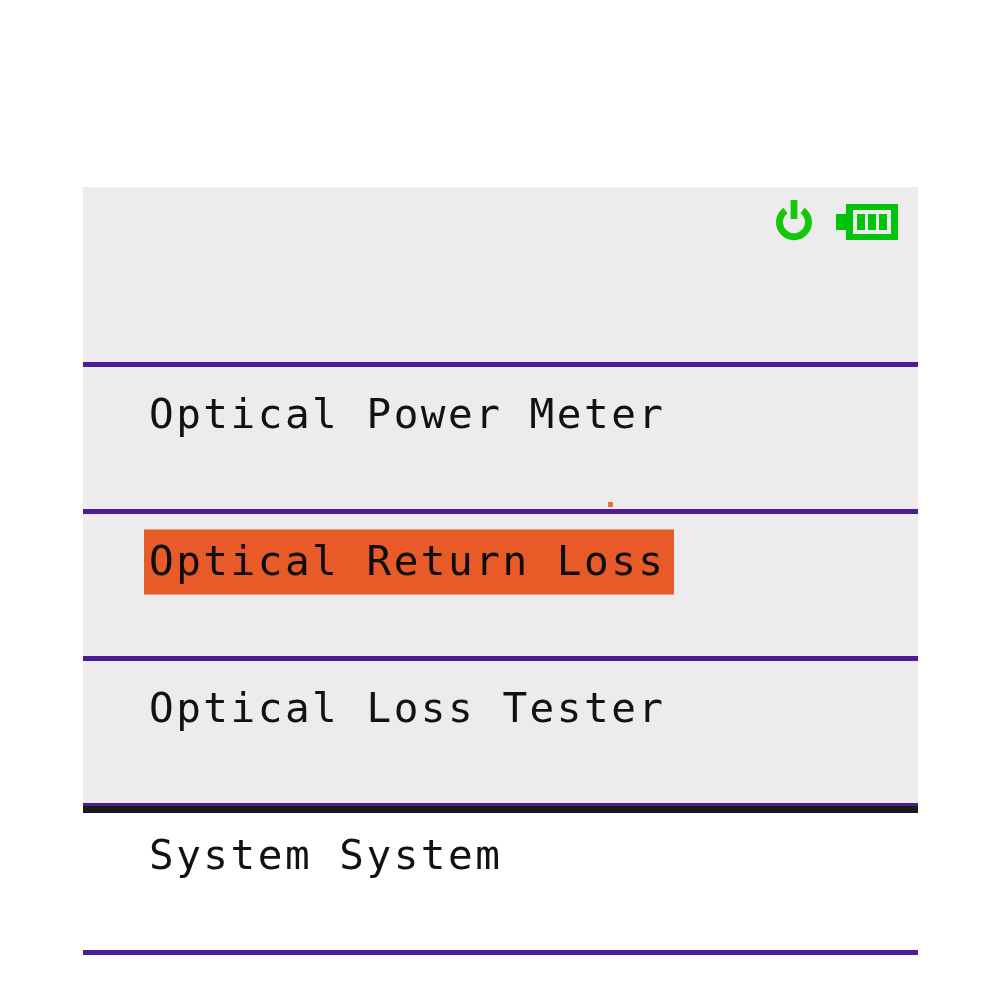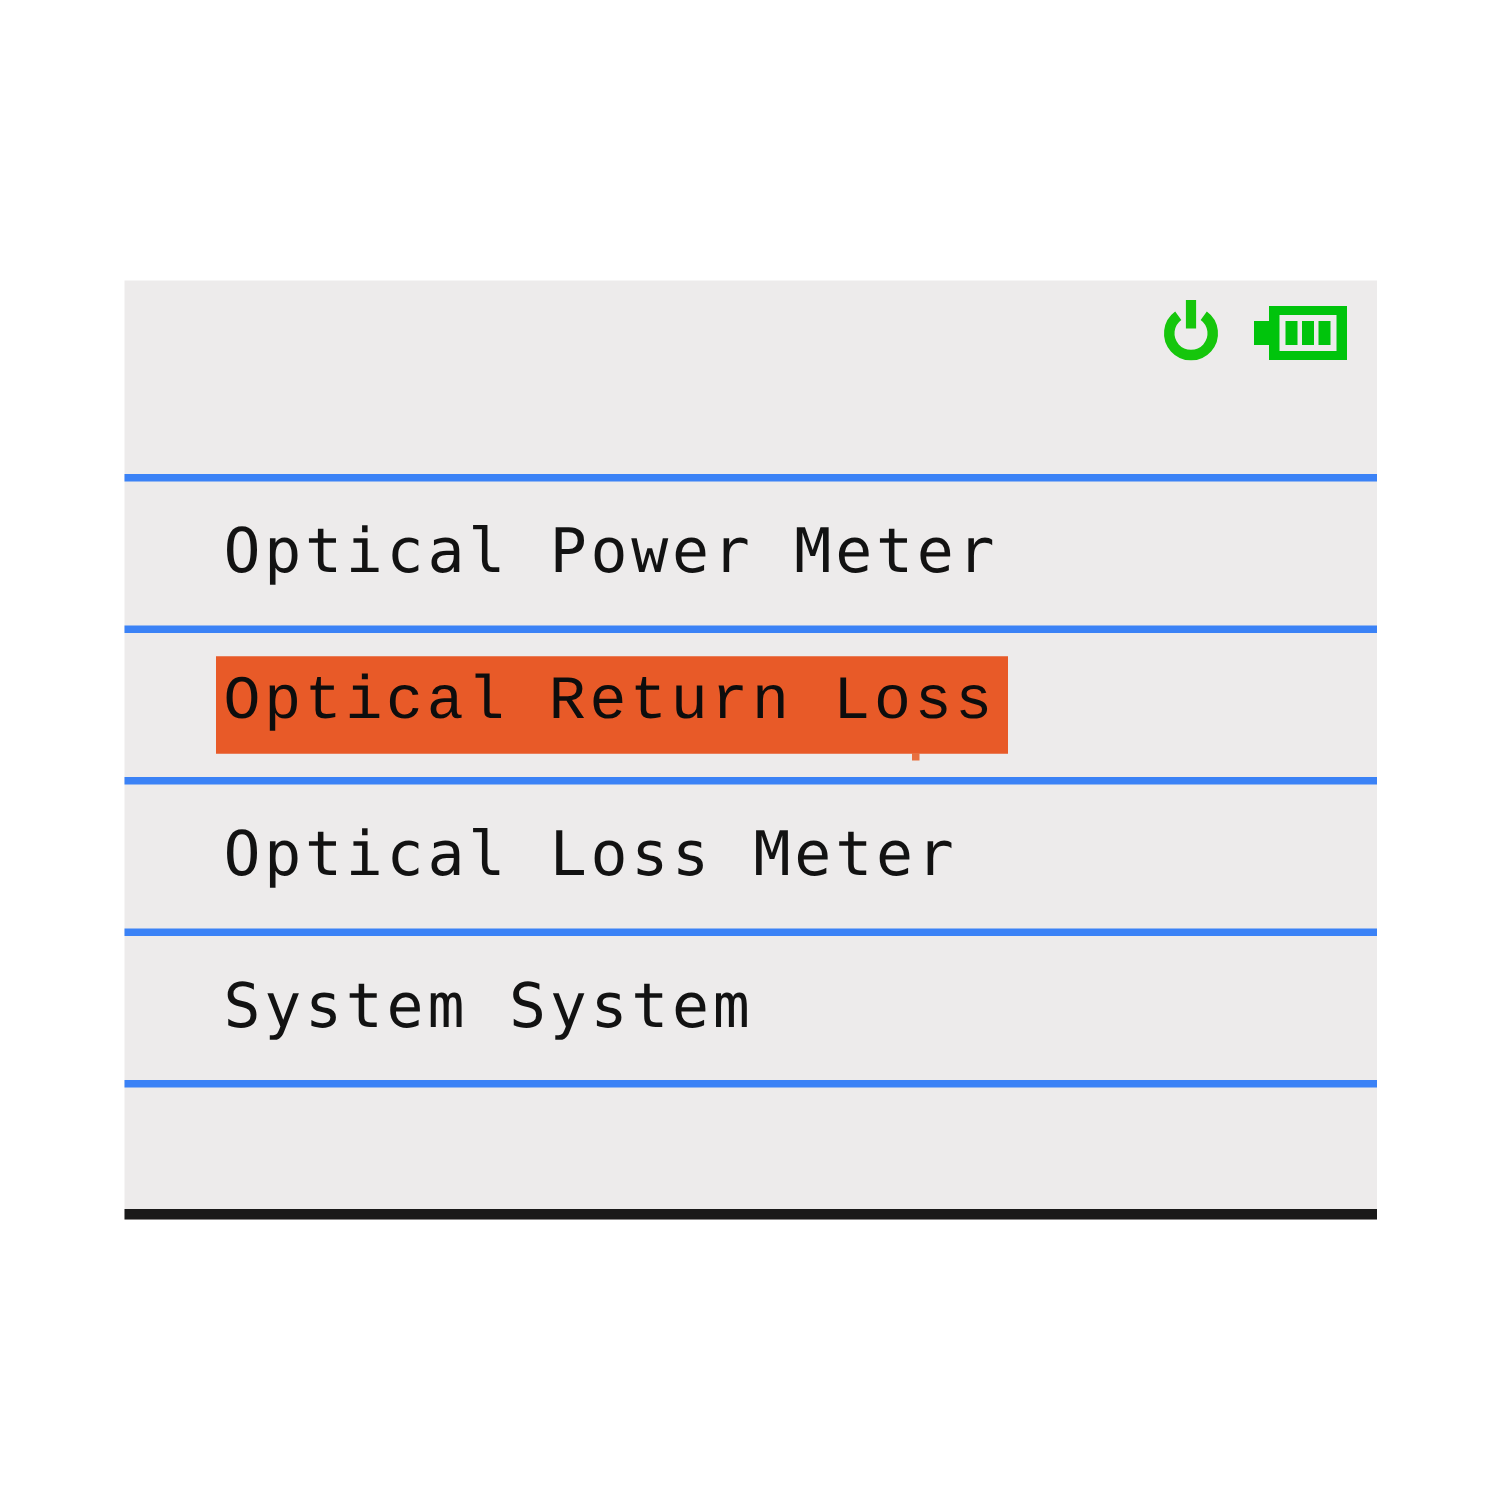--- a/index.html
+++ b/index.html
@@ -59,7 +59,8 @@
     position: relative;
     height: 101px;
     box-sizing: border-box;
-    border-top: 5px solid #3b82f6;
+    border-top: 5px solid #4c1d95;
+    margin-top: 46px;
   }
   .menu-row:last-child {
     height: 88px;

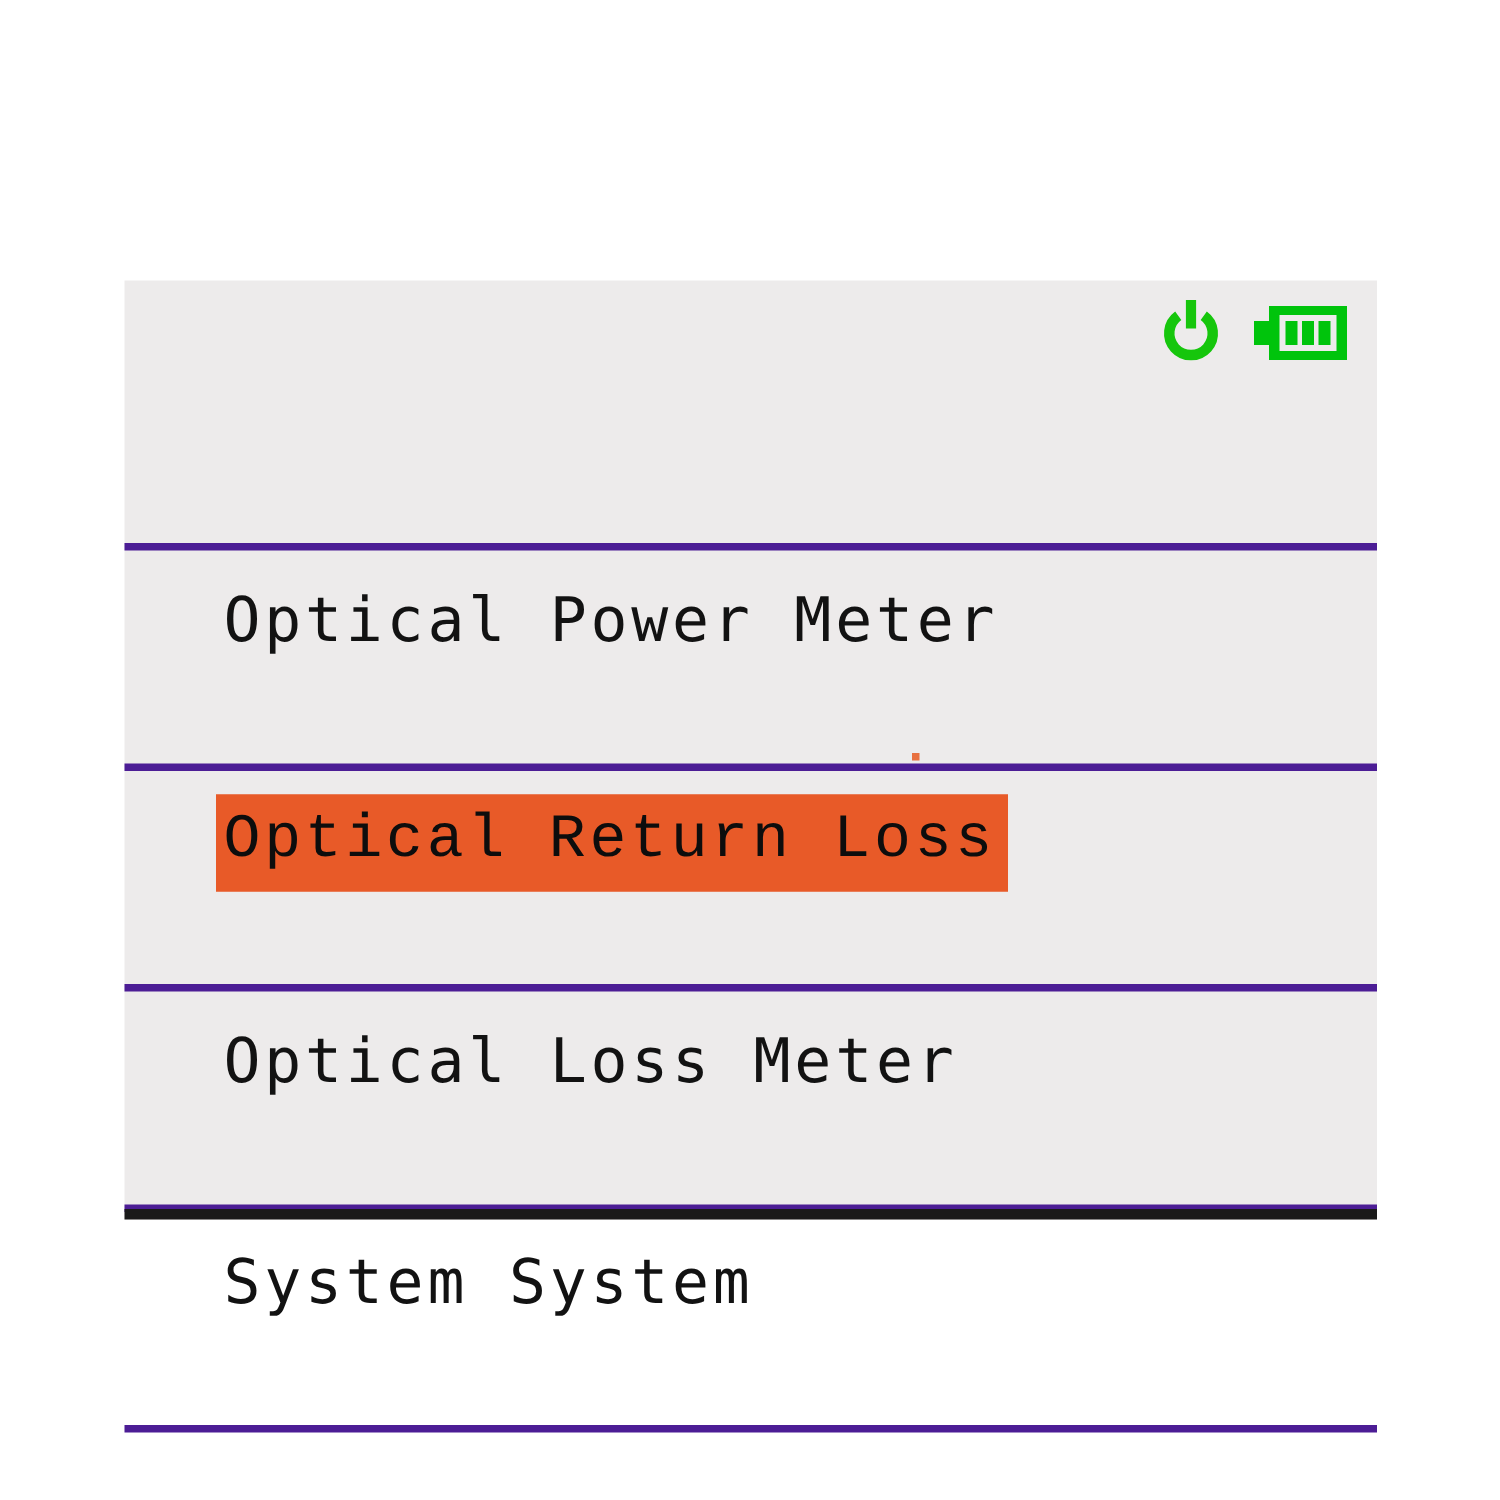--- a/index.html
+++ b/index.html
@@ -80,7 +80,6 @@
   .menu-row.is-selected .menu-label {
     background: #e85a28;
     color: #0d0d0d;
-    font-family: Liberation Mono, monospace;
   }
 
   

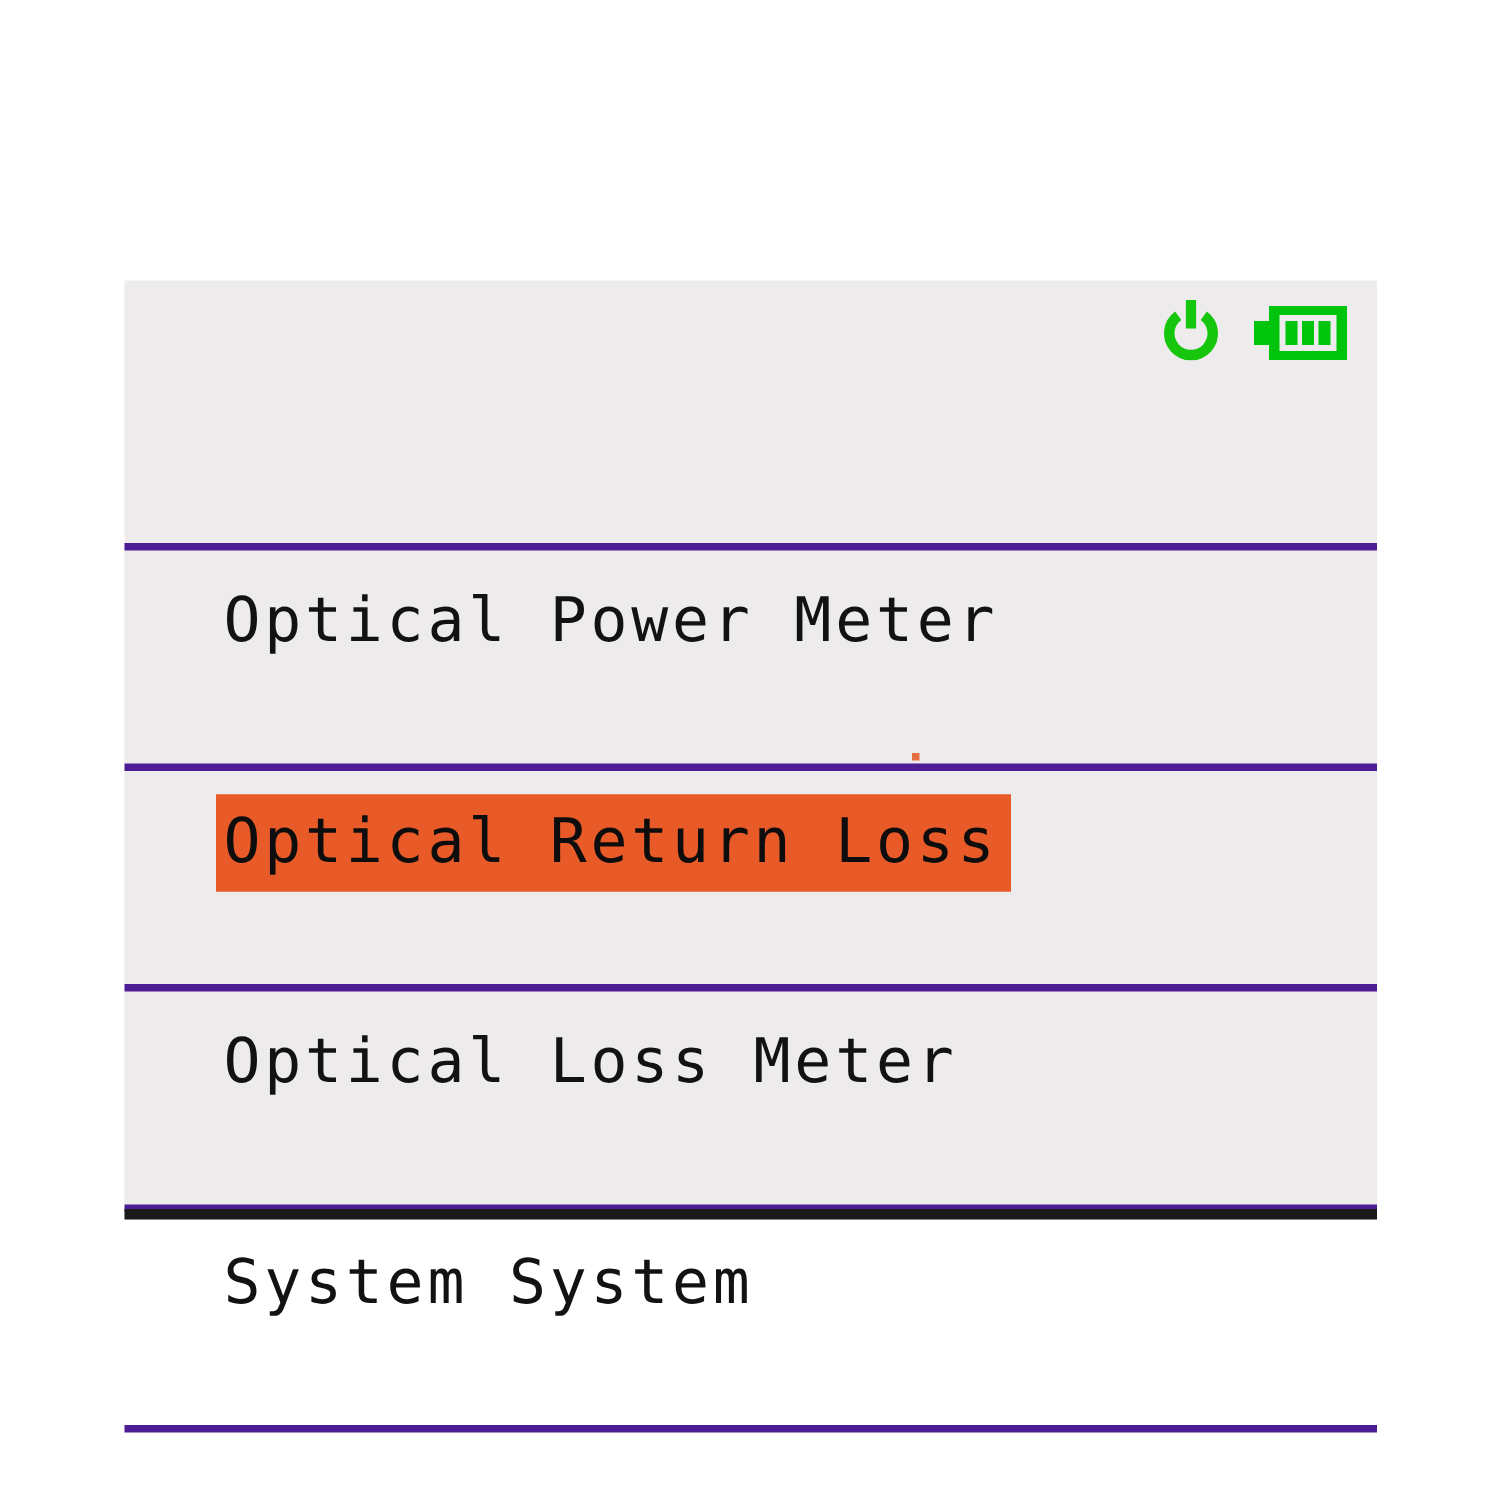--- a/index.html
+++ b/index.html
@@ -145,7 +145,7 @@
     </div>
 
     <div class="menu-row">
-      <span class="menu-label">Optical Loss Meter</span>
+      <span class="menu-label">Optical Loss Tester</span>
     </div>
 
     <div class="menu-row">

